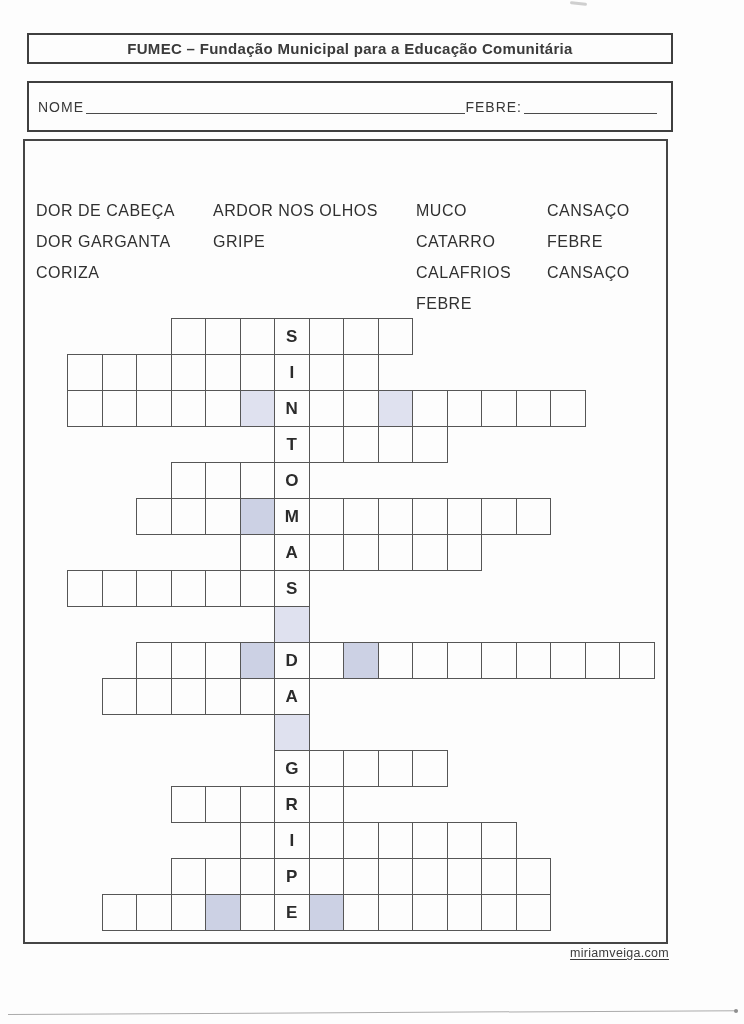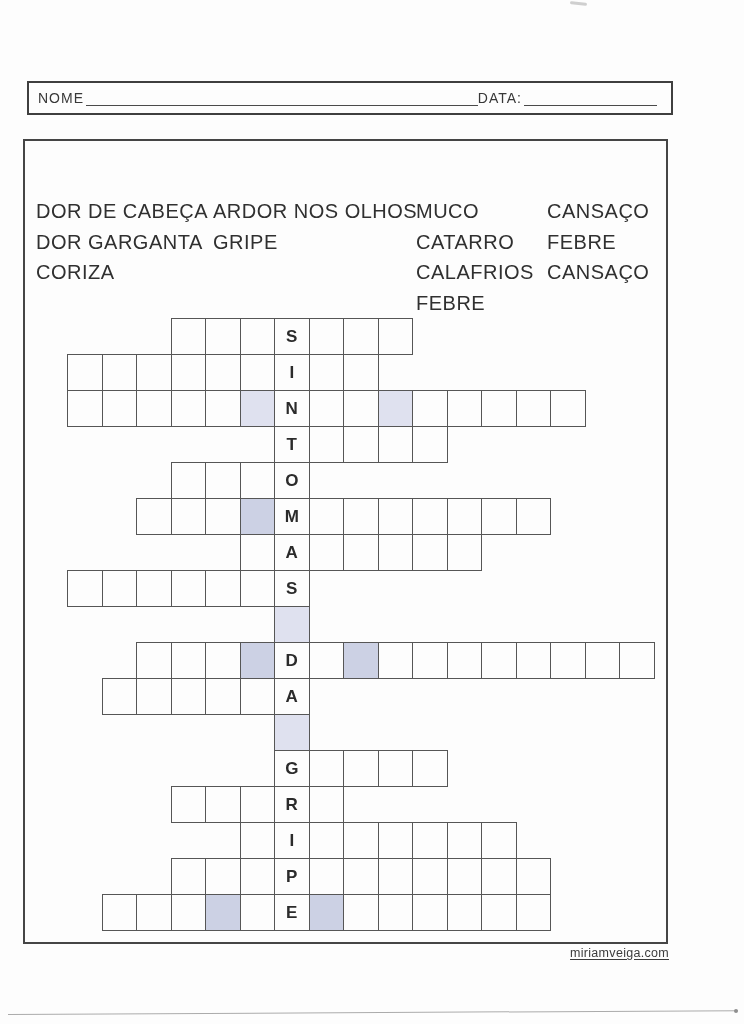--- a/index.html
+++ b/index.html
@@ -71,6 +71,9 @@
 
   <div class="scan-mark"></div>
 
+  <div class="header-box">
+    <span class="header-title">FUMEC – Fundação Municipal para a Educação Comunitária</span>
+  </div>
 
   <div class="name-box">
     <span class="field-label">NOME</span>

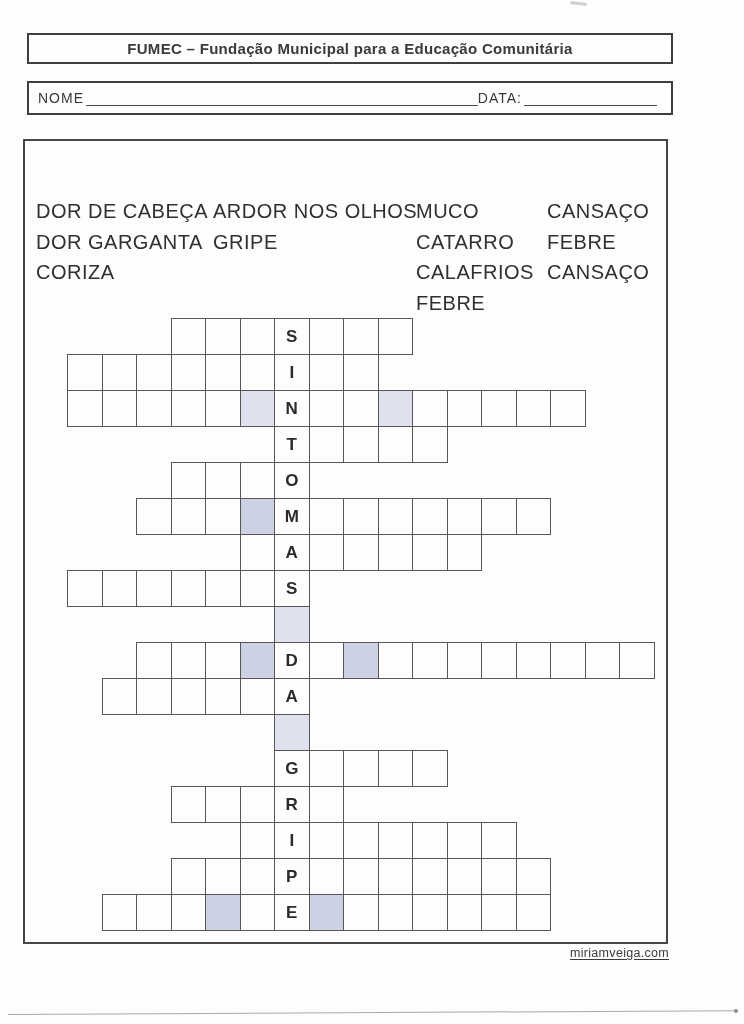--- a/index.html
+++ b/index.html
@@ -20,7 +20,7 @@
   }
   
   .name-box{
-    position:absolute;left:27px;top:81px;width:646px;height:34px;
+    position:absolute;left:27px;top:81px;width:646px;height:51px;
     border:2px solid #3f3f3f;box-sizing:border-box;
     display:flex;align-items:center;padding:0 14px 0 9px;
   }

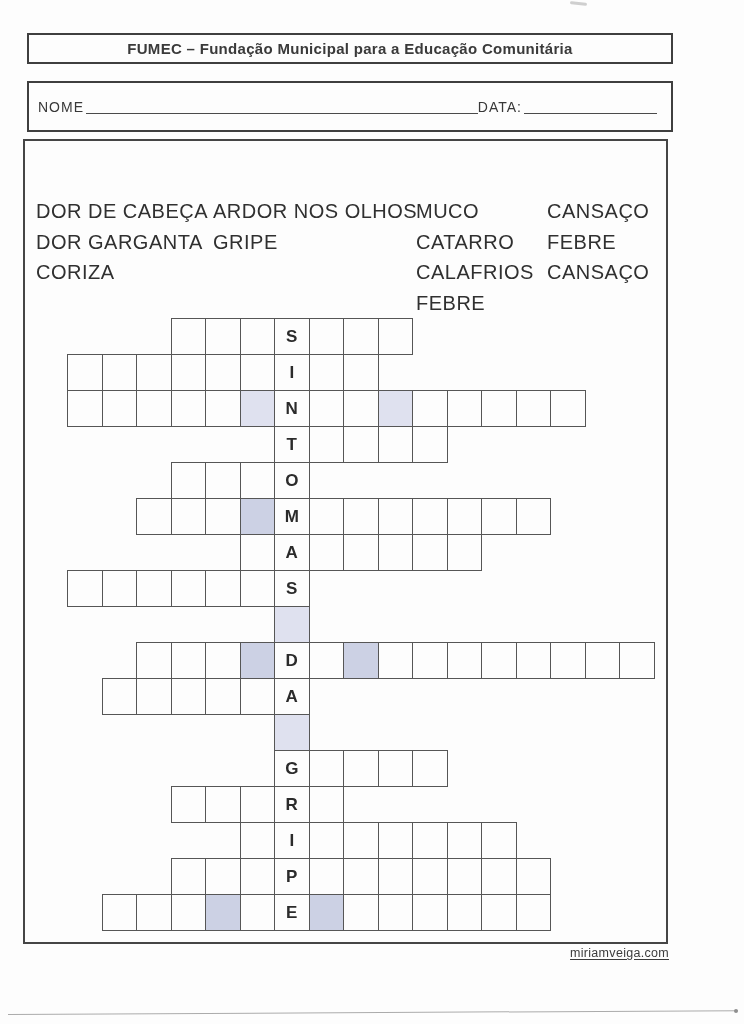--- a/index.html
+++ b/index.html
@@ -78,7 +78,7 @@
   <div class="name-box">
     <span class="field-label">NOME</span>
     <span class="fill-line"></span>
-    <span class="field-label">DATA:</span>
+    <span class="field-label">FEBRE:</span>
     <span class="date-line"></span>
   </div>
 

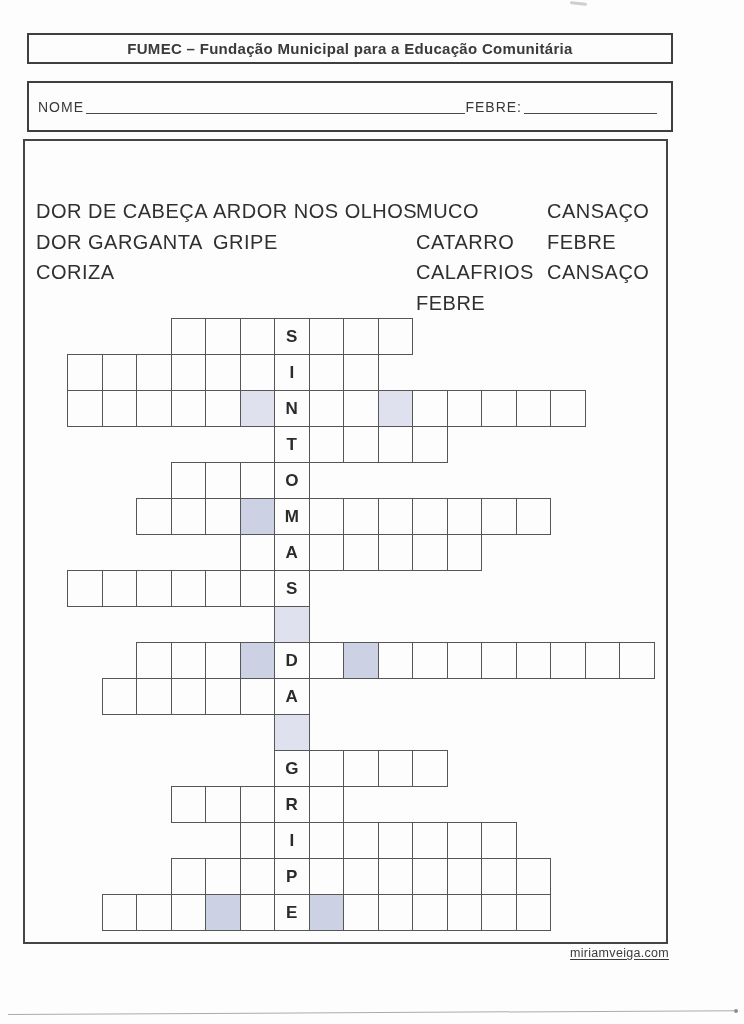--- a/index.html
+++ b/index.html
@@ -41,7 +41,7 @@
   .word-col{position:absolute;top:196px;display:flex;flex-direction:column;}
   .word-item{
     height:30.8px;display:flex;align-items:center;
-    font-size:20px;letter-spacing:.5px;color:#303030;white-space:pre;
+    font-size:16px;letter-spacing:.5px;color:#303030;white-space:pre;
   }
   
   .cell{

